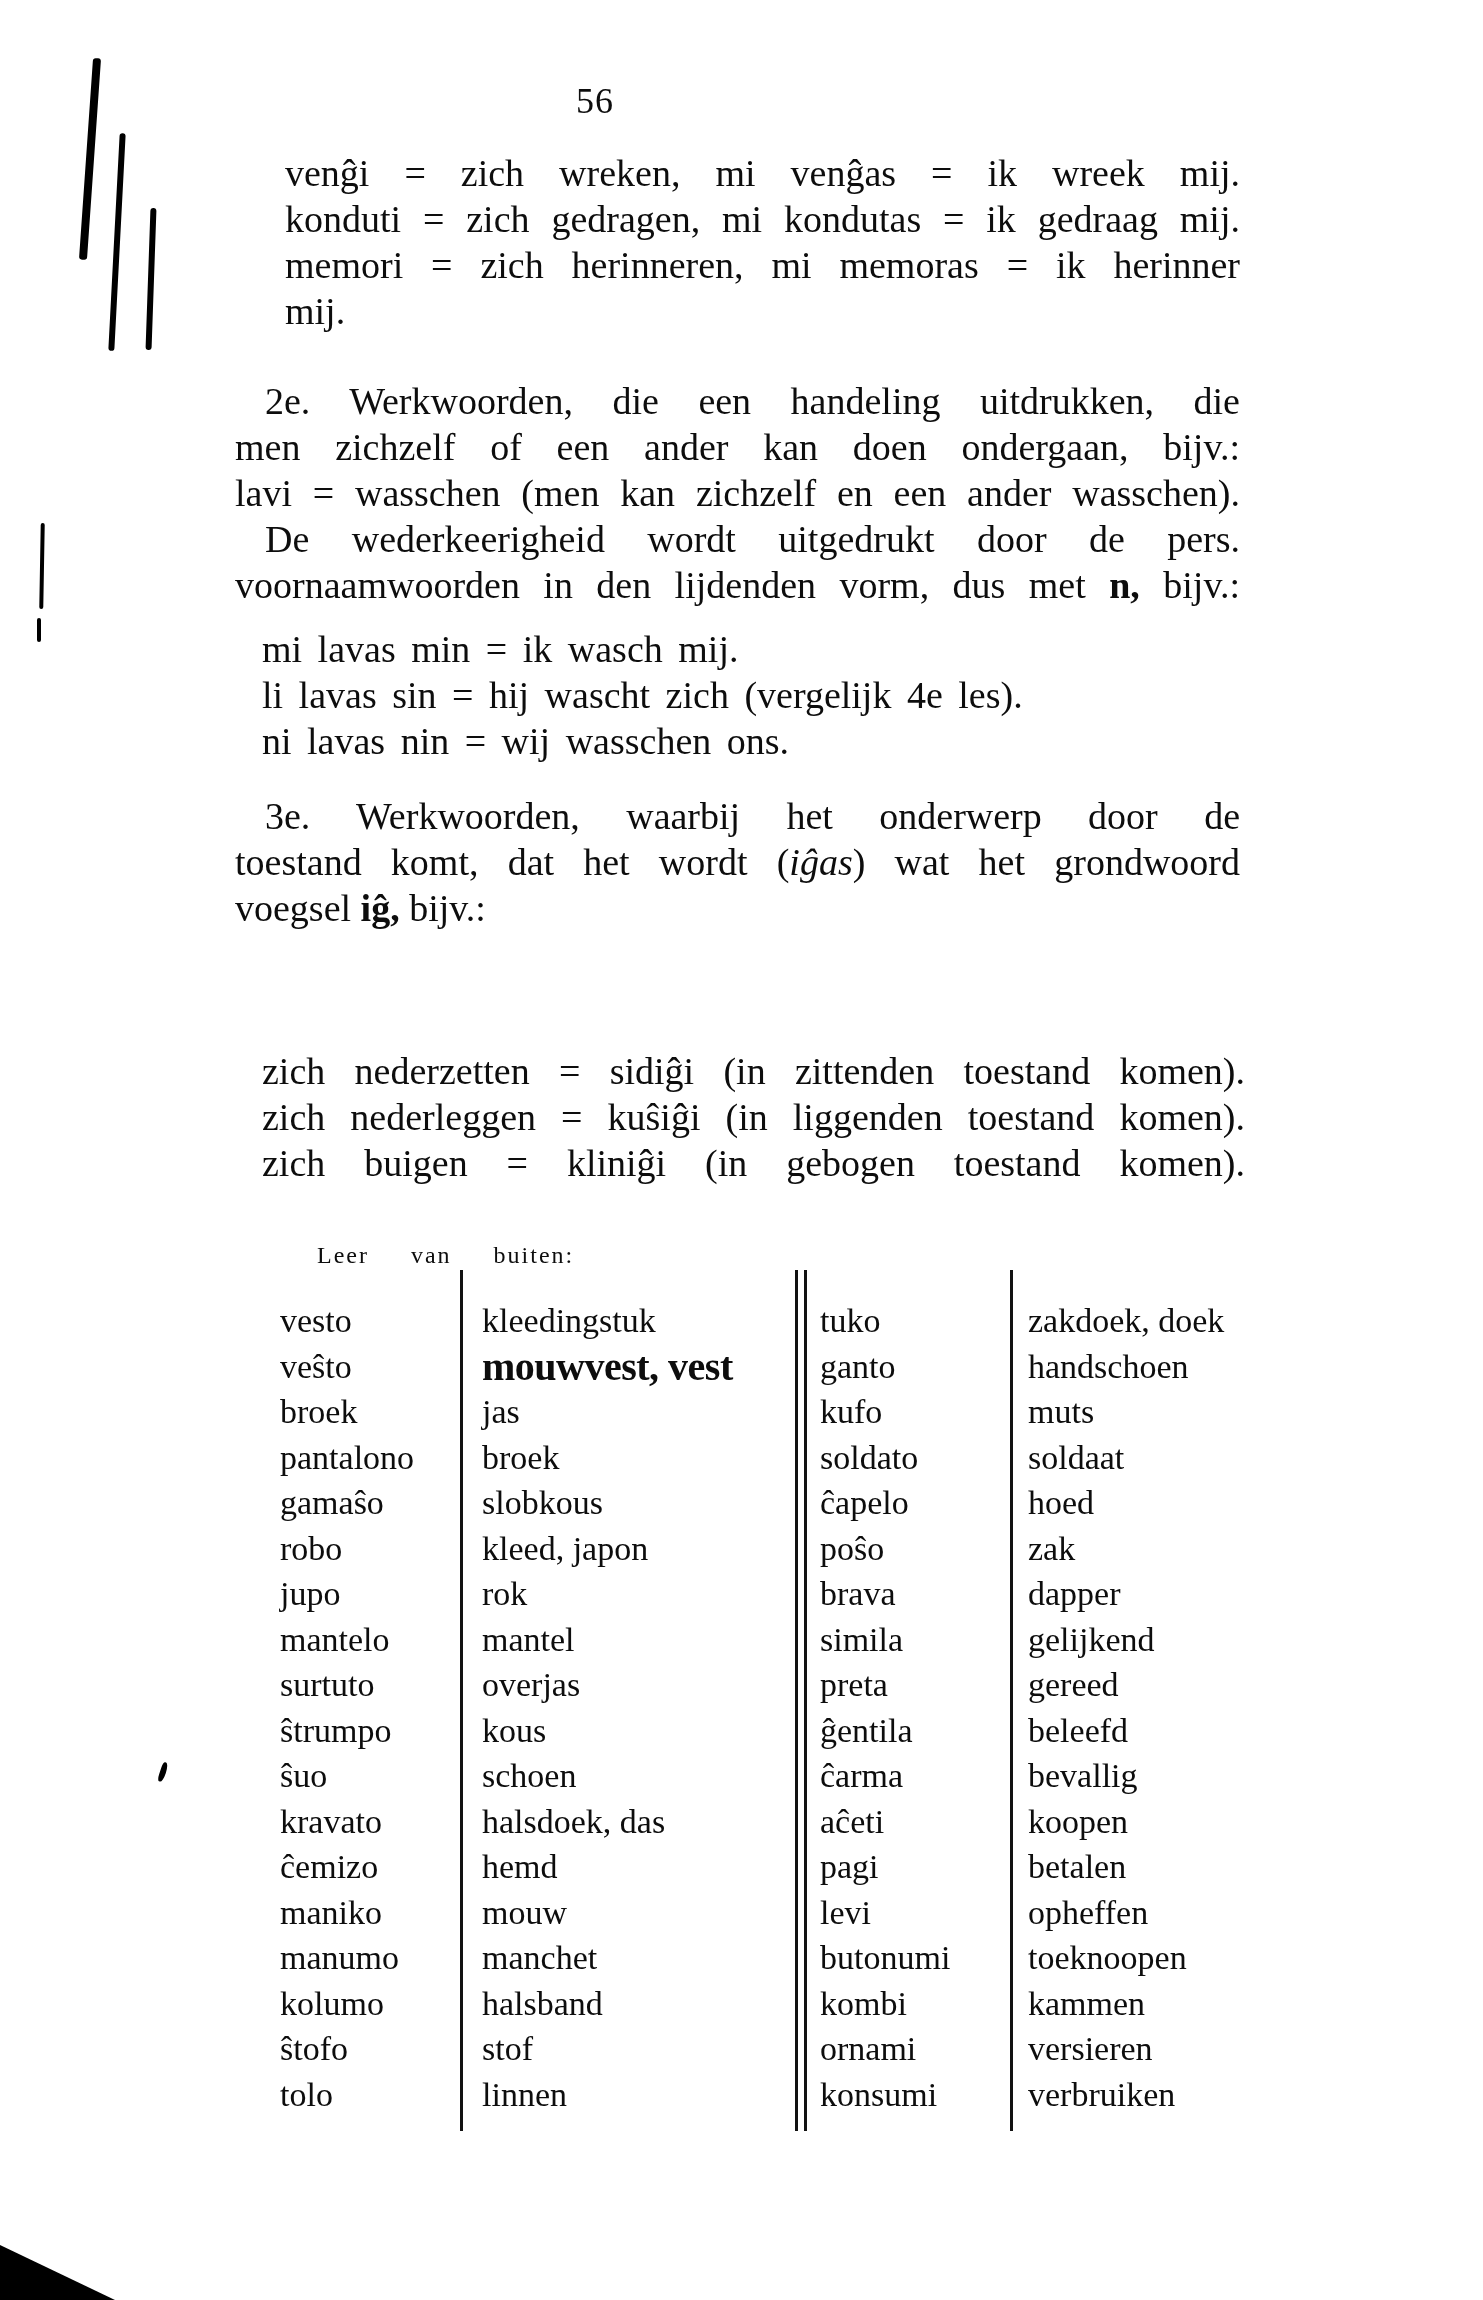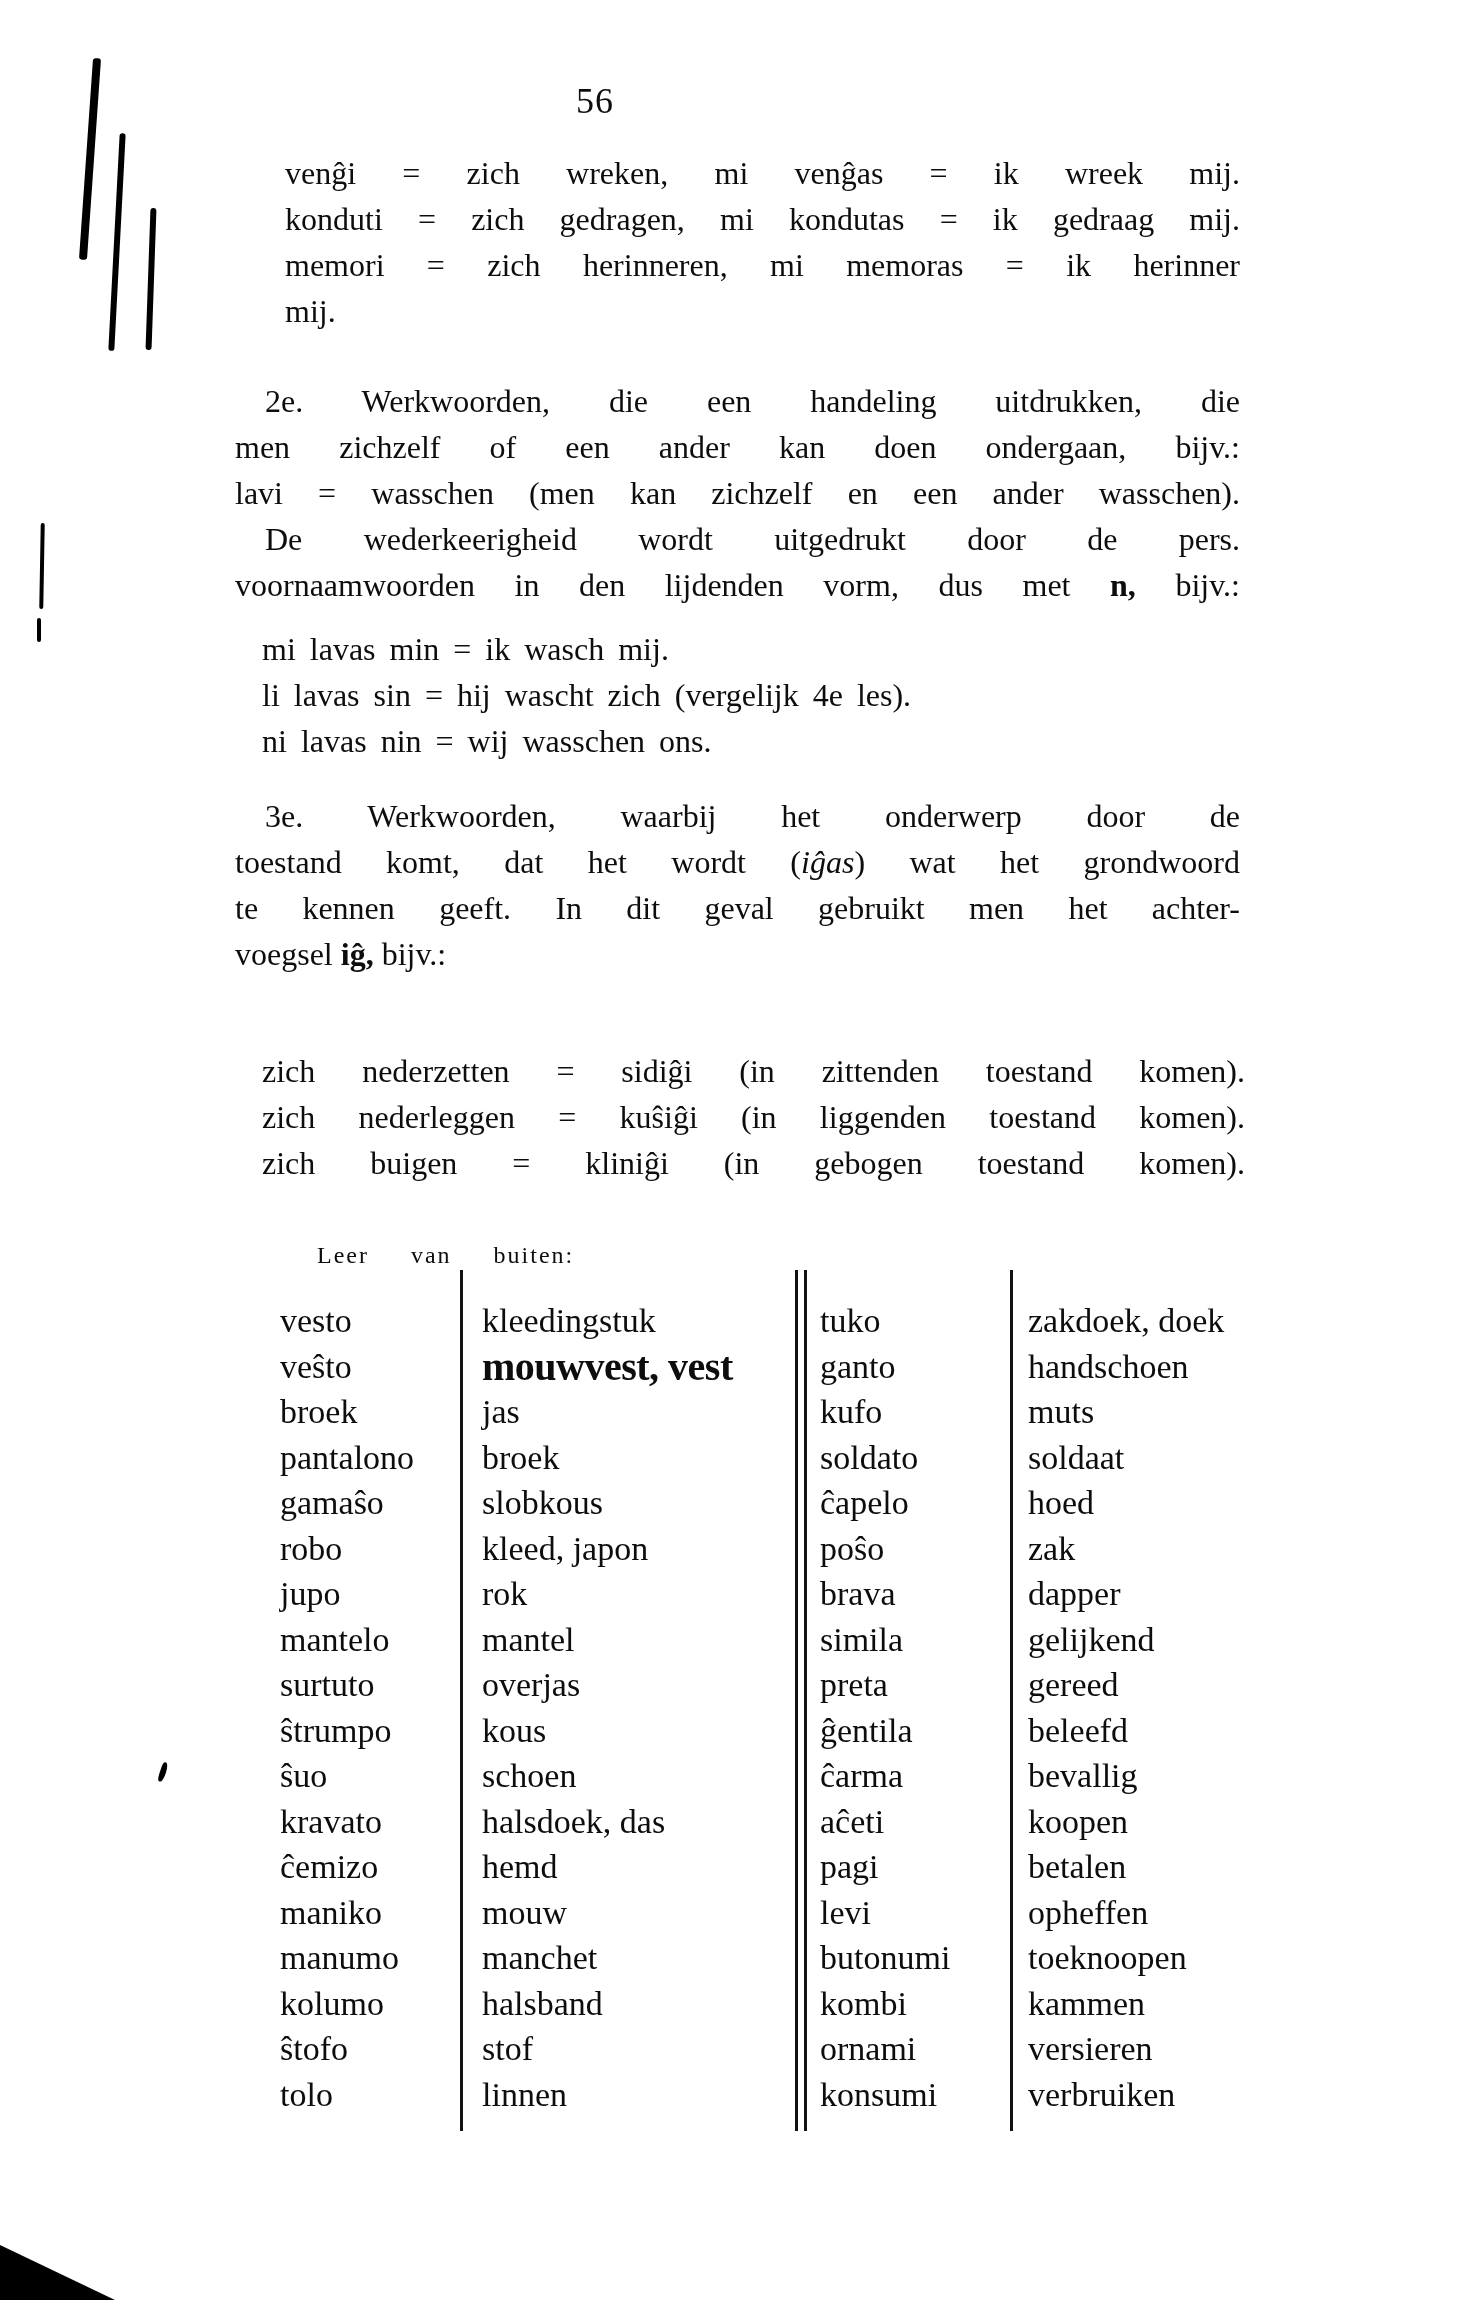--- a/index.html
+++ b/index.html
@@ -13,7 +13,7 @@
   }
   .abs { position: absolute; }
   .line {
-    font-size: 32px;
+    font-size: 38px;
     line-height: 46px;
     color: #0d0d0d;
   }

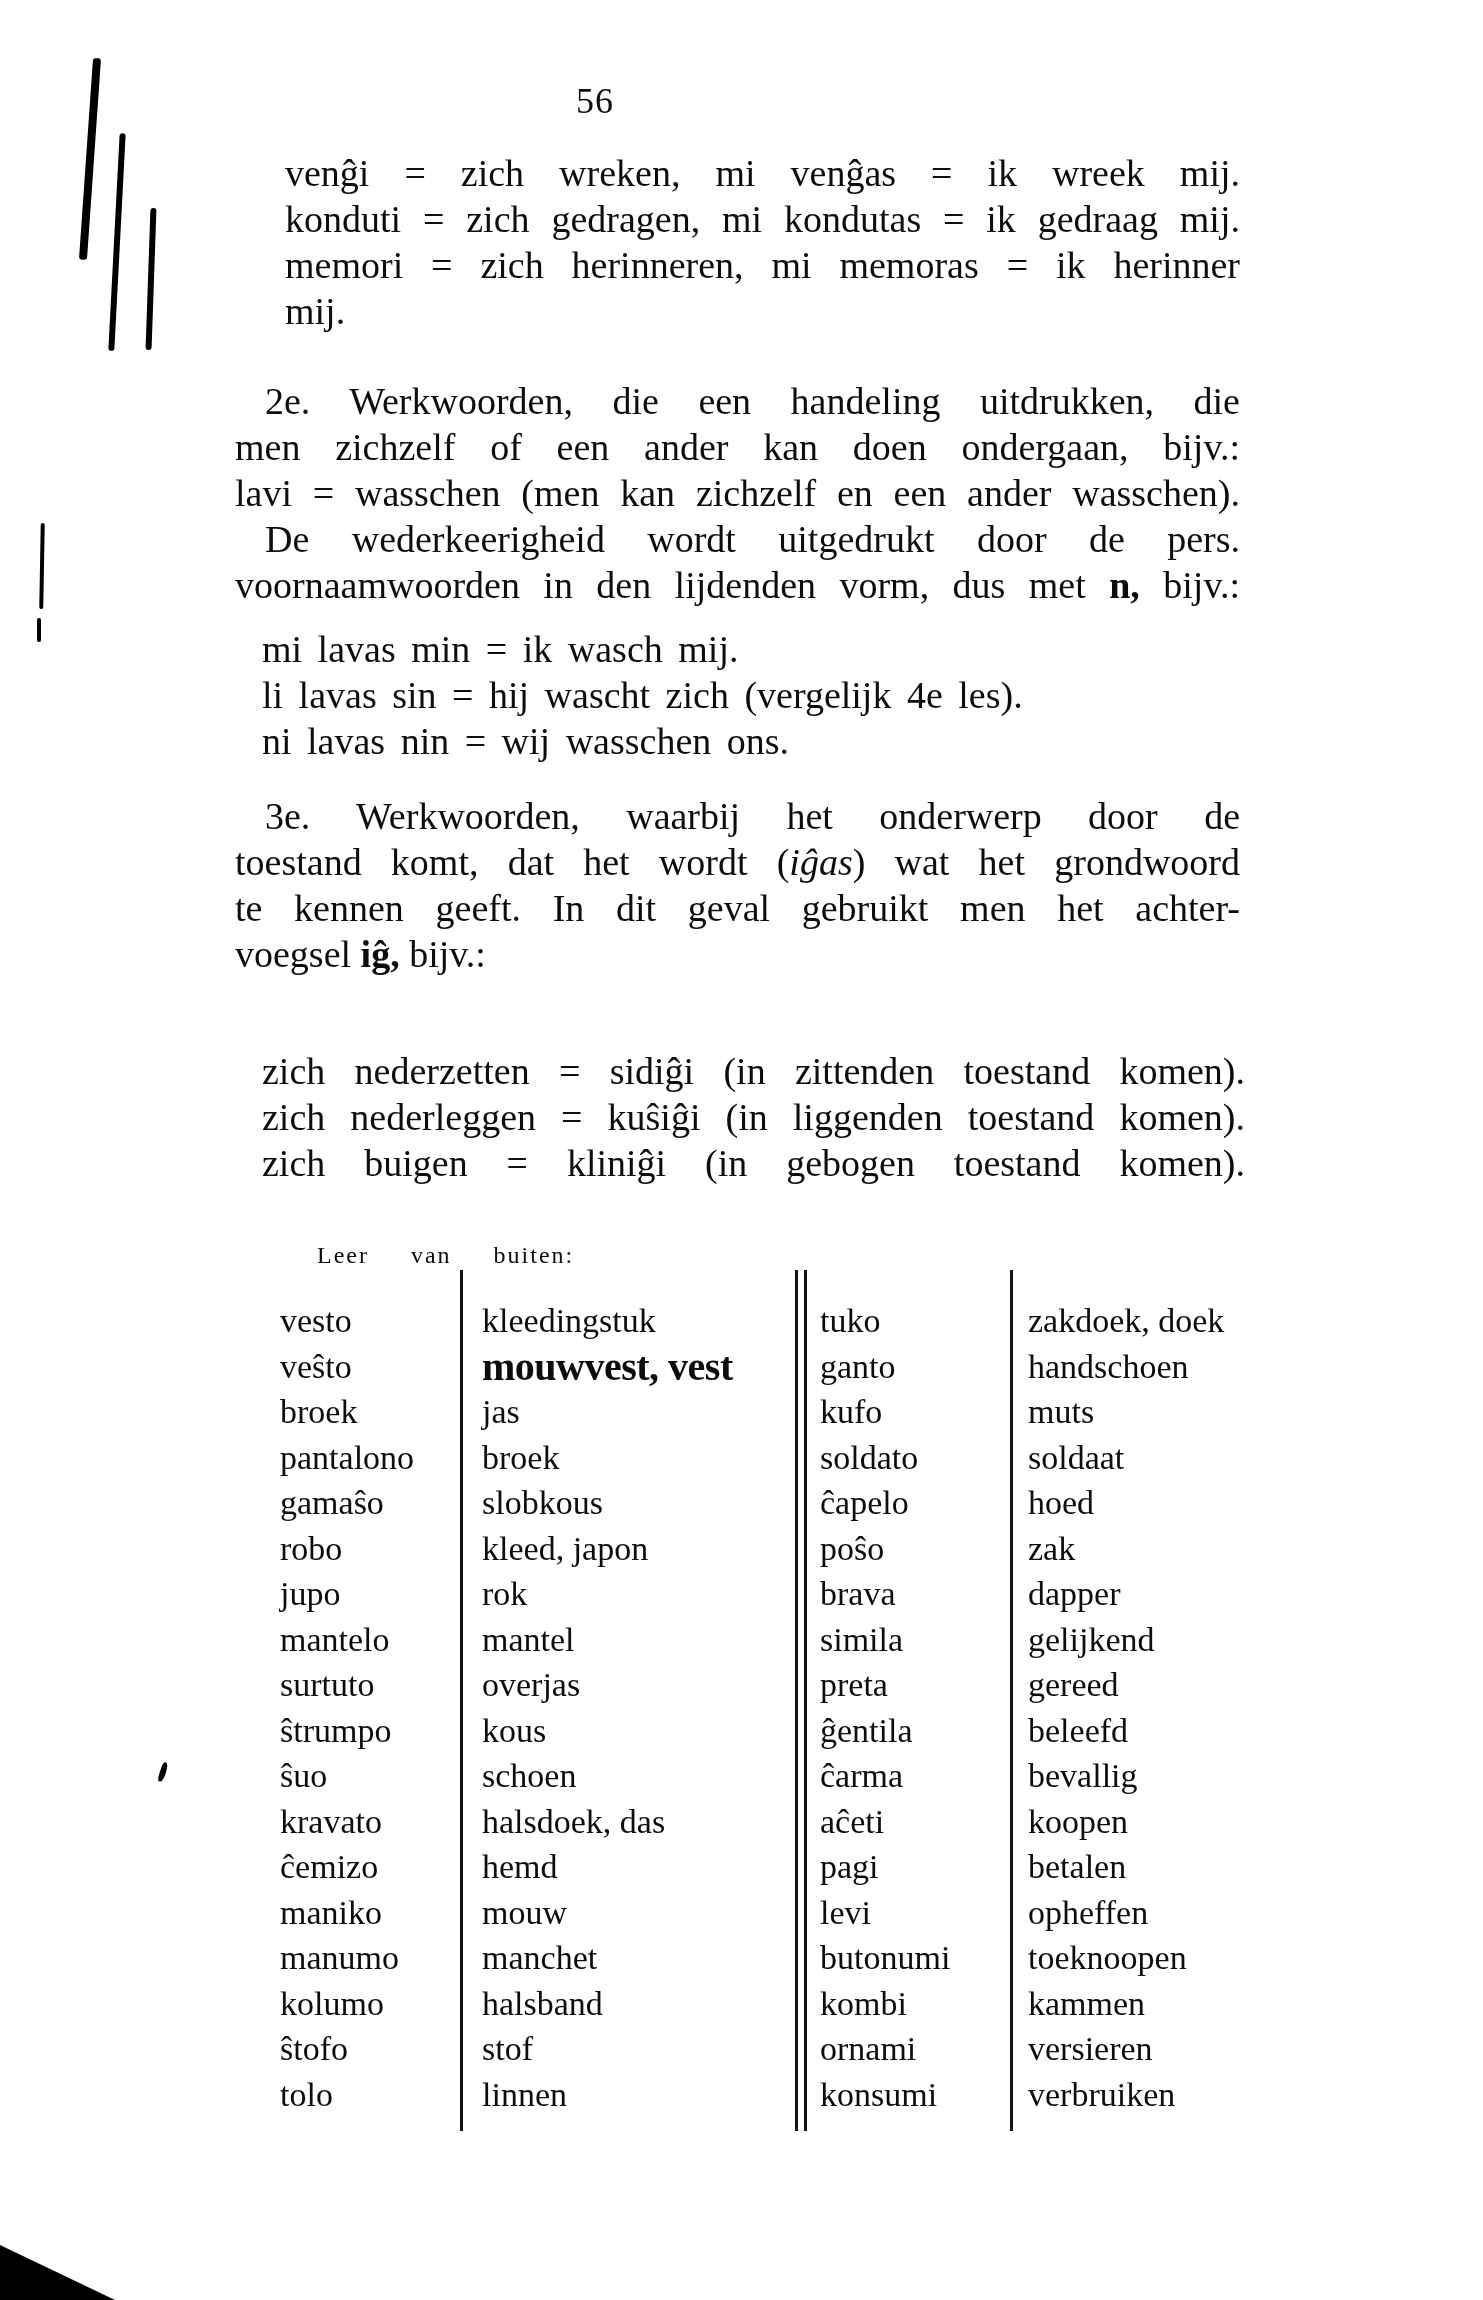--- a/index.html
+++ b/index.html
@@ -114,7 +114,6 @@
 <div class="abs" id="para3e">
   <div class="line just indent">3e. Werkwoorden, waarbij het onderwerp door de</div>
   <div class="line just"><span>toestand komt, dat het wordt (</span><i class="inl">iĝas</i><span>) wat het grondwoord</span></div>
-  <div class="line just">te kennen geeft. In dit geval gebruikt men het achter-</div>
   <div class="line"><span>voegsel </span><b class="inl">iĝ,</b><span> bijv.:</span></div>
 </div>
 

